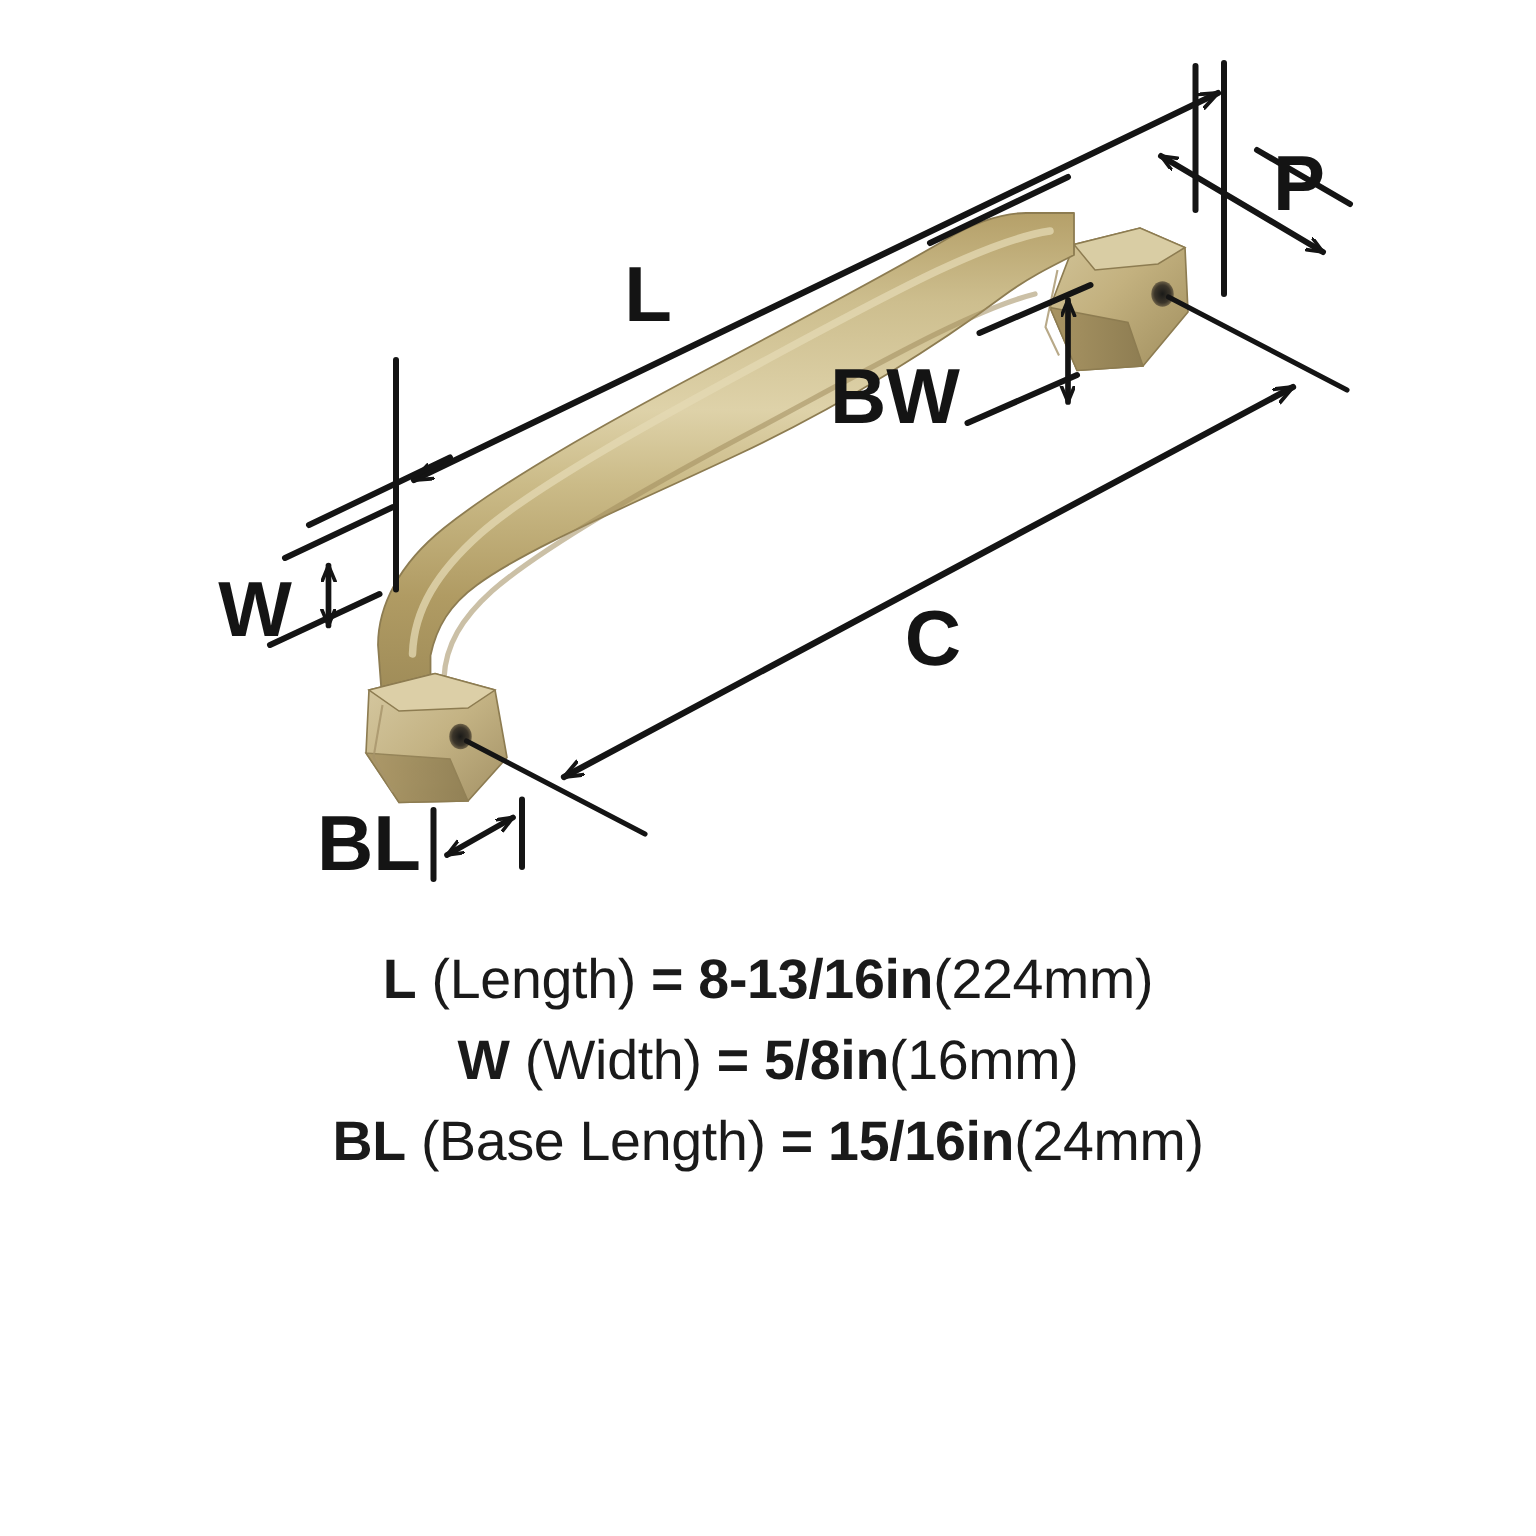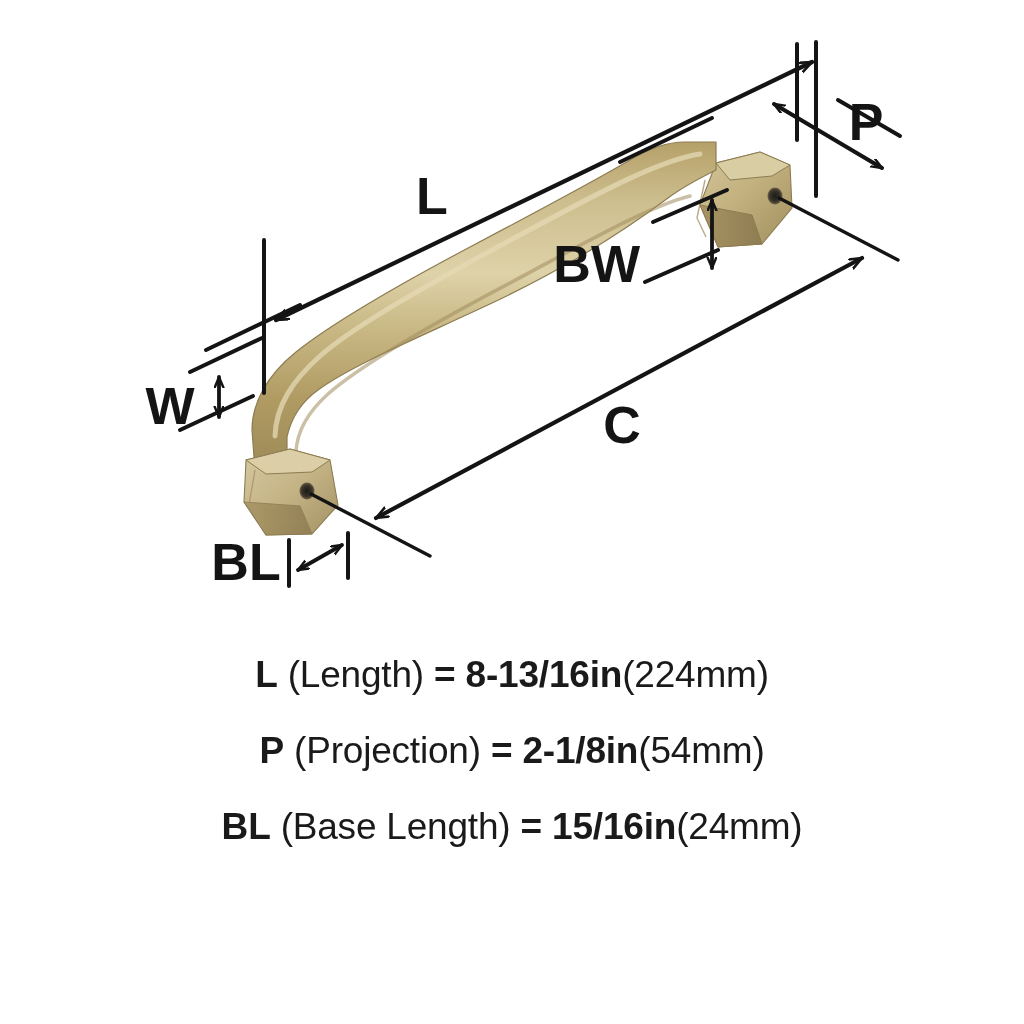--- a/index.html
+++ b/index.html
@@ -41,7 +41,6 @@
     color: #1a1a1a;
     white-space: nowrap;
     letter-spacing: -0.2px;
-    margin-top: 22px;
   }
   .spec-code {
     font-weight: bold;

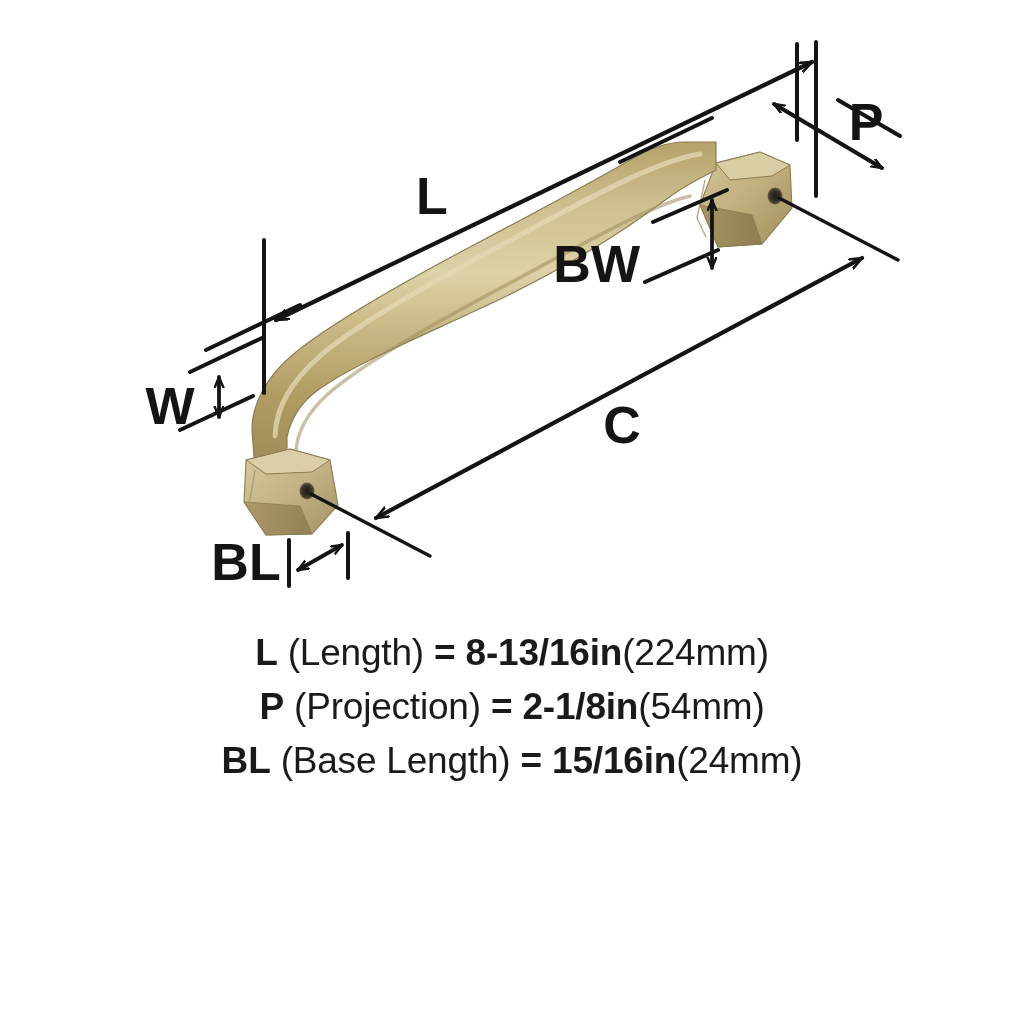--- a/index.html
+++ b/index.html
@@ -215,6 +215,12 @@
       <span class="spec-imperial">8-13/16in</span><span class="spec-metric">(224mm)</span>
     </div>
     <div class="spec-line">
+      <span class="spec-code">W</span>
+      <span class="spec-name">(Width)</span>
+      <span class="spec-eq">=</span>
+      <span class="spec-imperial">5/8in</span><span class="spec-metric">(16mm)</span>
+    </div>
+    <div class="spec-line">
       <span class="spec-code">P</span>
       <span class="spec-name">(Projection)</span>
       <span class="spec-eq">=</span>

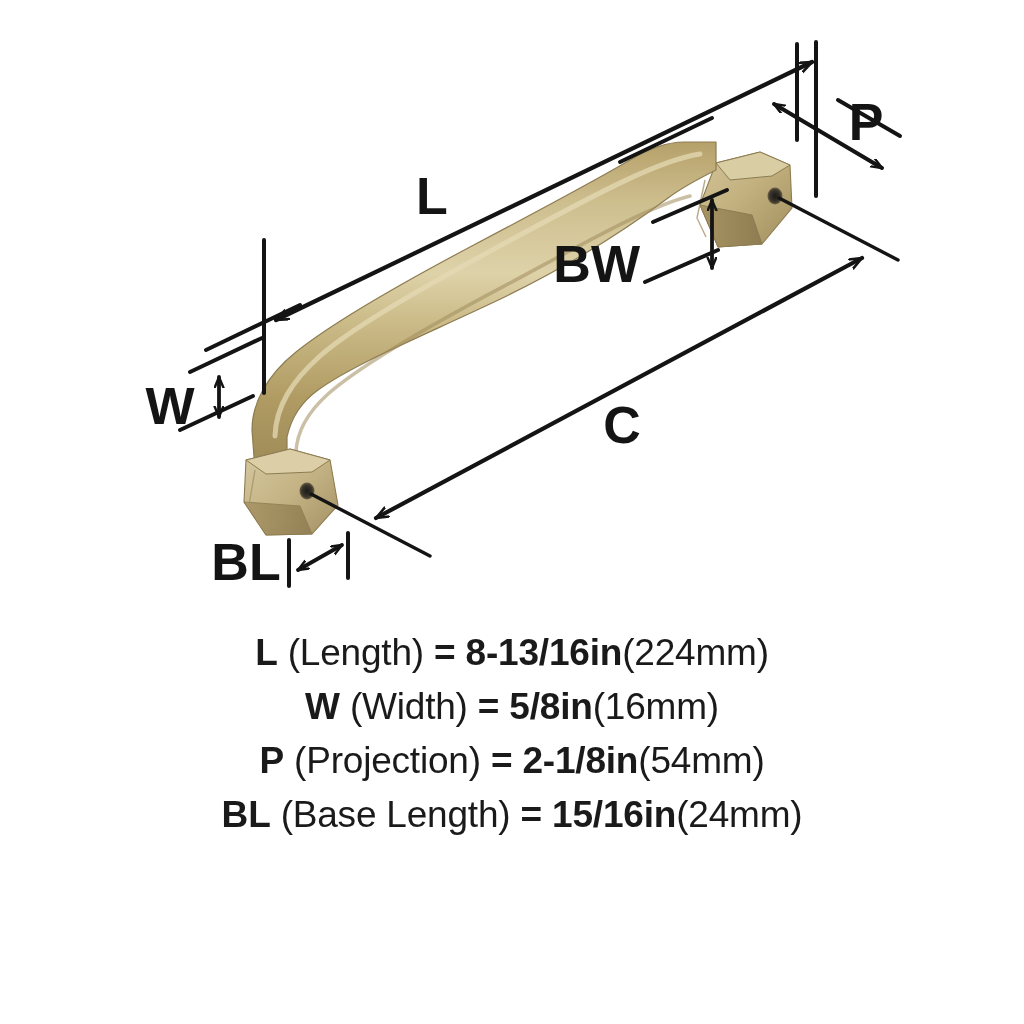--- a/index.html
+++ b/index.html
@@ -221,12 +221,6 @@
       <span class="spec-imperial">5/8in</span><span class="spec-metric">(16mm)</span>
     </div>
     <div class="spec-line">
-      <span class="spec-code">P</span>
-      <span class="spec-name">(Projection)</span>
-      <span class="spec-eq">=</span>
-      <span class="spec-imperial">2-1/8in</span><span class="spec-metric">(54mm)</span>
-    </div>
-    <div class="spec-line">
       <span class="spec-code">BL</span>
       <span class="spec-name">(Base Length)</span>
       <span class="spec-eq">=</span>

